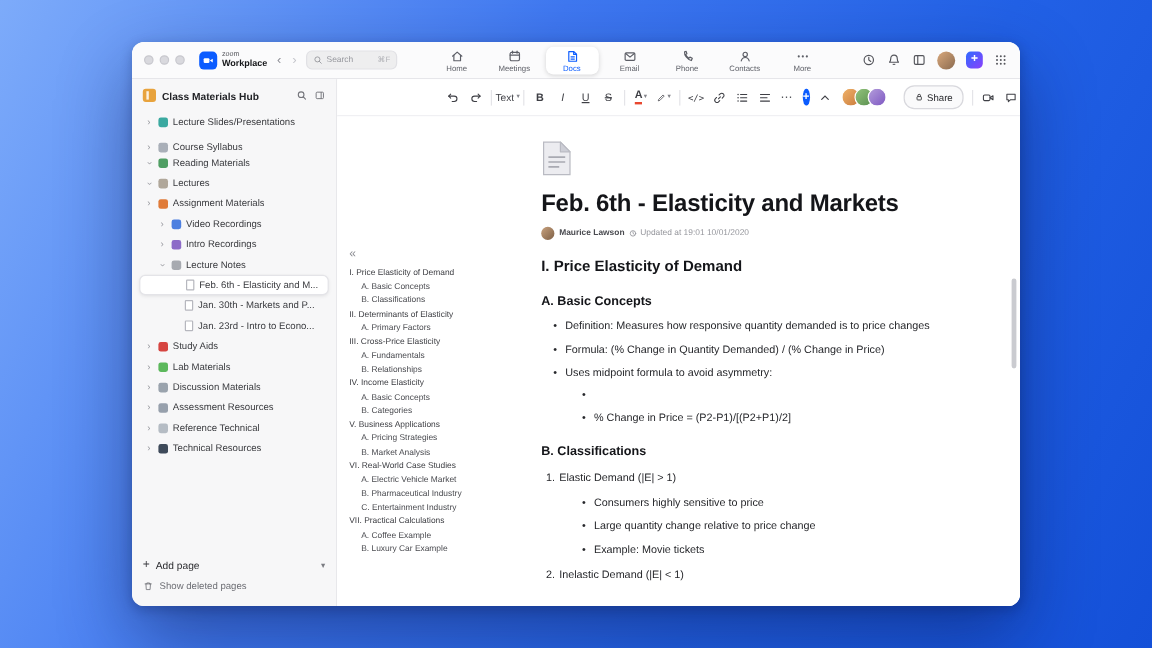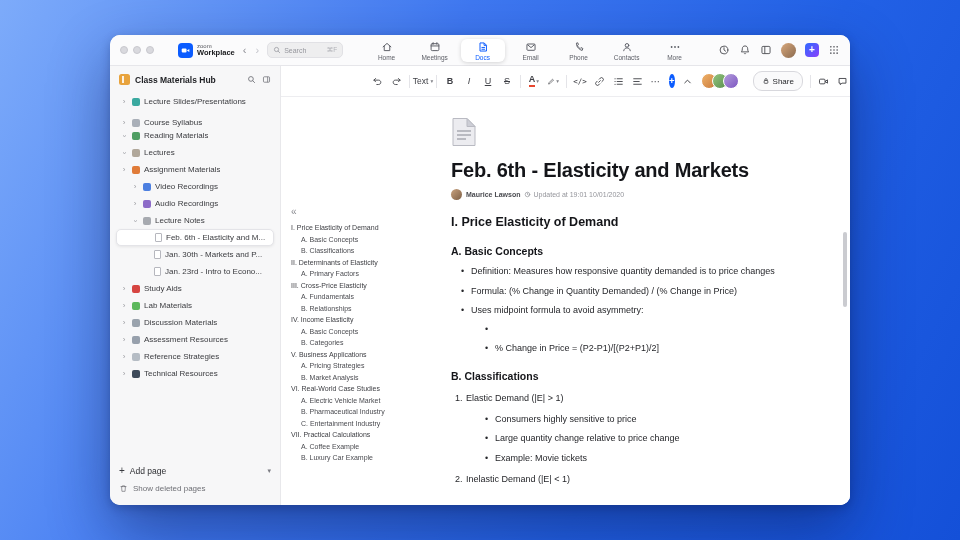--- a/index.html
+++ b/index.html
@@ -14,7 +14,7 @@
     display:flex;align-items:center;padding:0 10px;gap:8px;}
   .traffic{display:flex;gap:5px;}
   .dot{width:8px;height:8px;border-radius:50%;background:#d9d9de;border:1px solid #c8c8ce;box-sizing:border-box;}
-  .logo{display:flex;align-items:flex-start;gap:4px;margin-left:16px;}
+  .logo{display:flex;align-items:flex-start;gap:4px;margin-left:4px;}
   .logo-badge{width:15px;height:15px;border-radius:4px;background:#0b5cff;display:flex;align-items:center;justify-content:center;flex:0 0 15px;}
   .logo-badge svg{width:11px;height:11px;}
   .logo-text{line-height:1.1;}

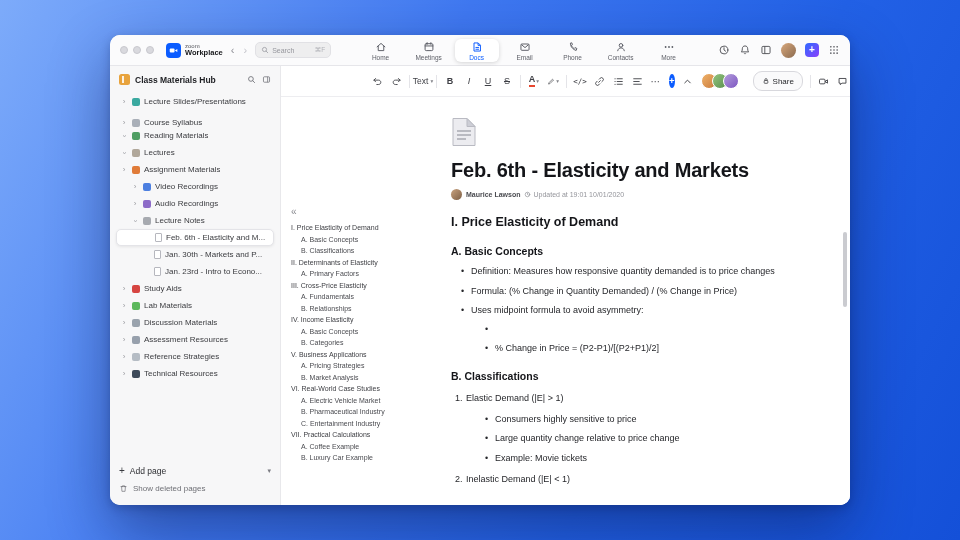--- a/index.html
+++ b/index.html
@@ -295,7 +295,7 @@
             <div class="trow chev-right" style="padding-left: 15px;">
               <span class="chev"></span>
               <span class="sq" style="background: rgb(141, 107, 200);"></span>
-              <span class="tlabel">Audio Recordings</span>
+              <span class="tlabel">Intro Recordings</span>
             </div>
             <div class="trow chev-down" style="padding-left: 15px;">
               <span class="chev"></span>

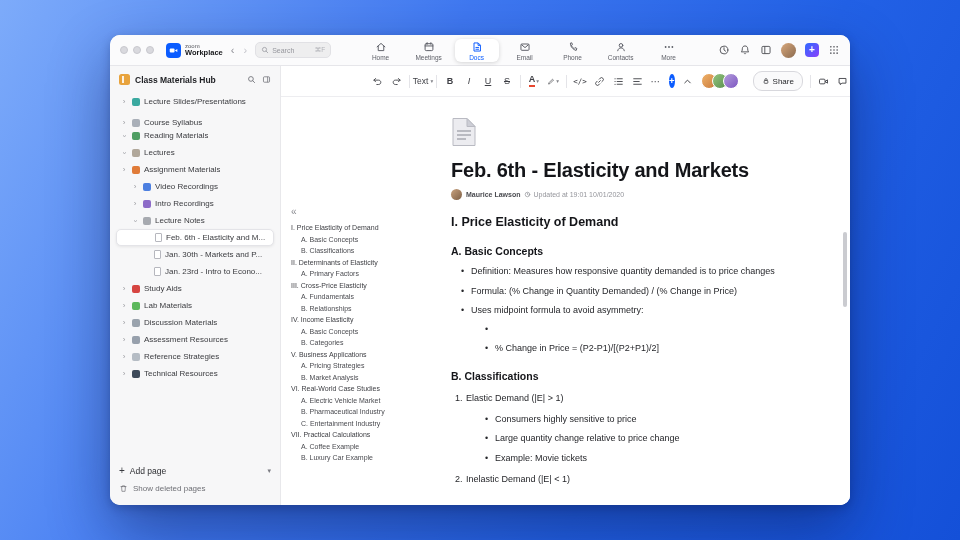--- a/index.html
+++ b/index.html
@@ -340,7 +340,7 @@
             <div class="trow chev-right" style="padding-left: 4px;">
               <span class="chev"></span>
               <span class="sq" style="background: rgb(181, 188, 196);"></span>
-              <span class="tlabel">Reference Strategies</span>
+              <span class="tlabel">Reference Technical</span>
             </div>
             <div class="trow chev-right" style="padding-left: 4px;">
               <span class="chev"></span>

